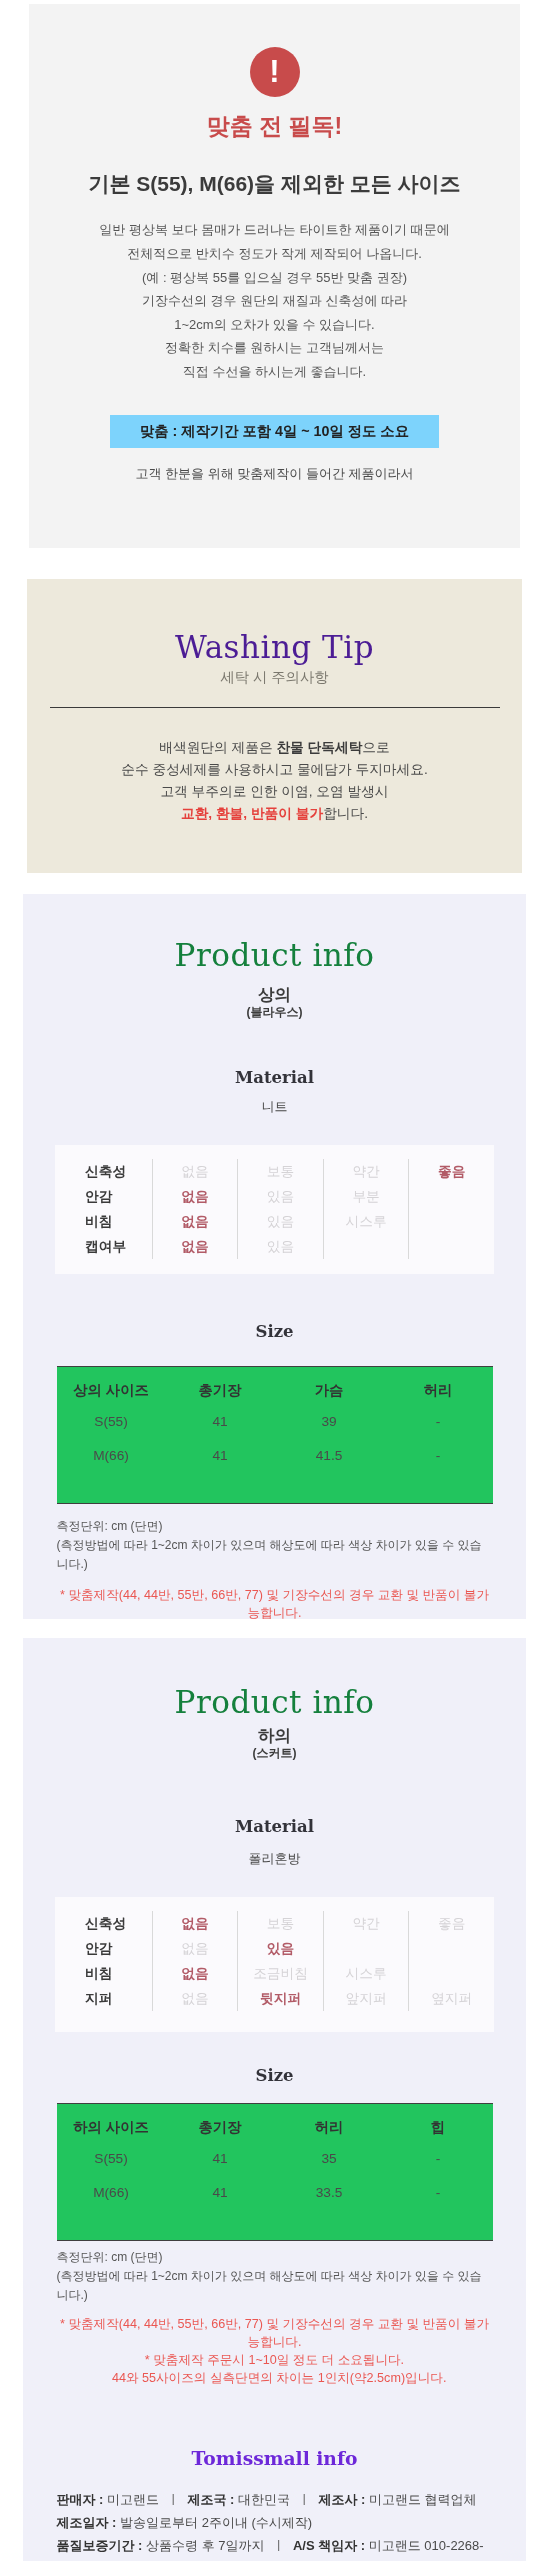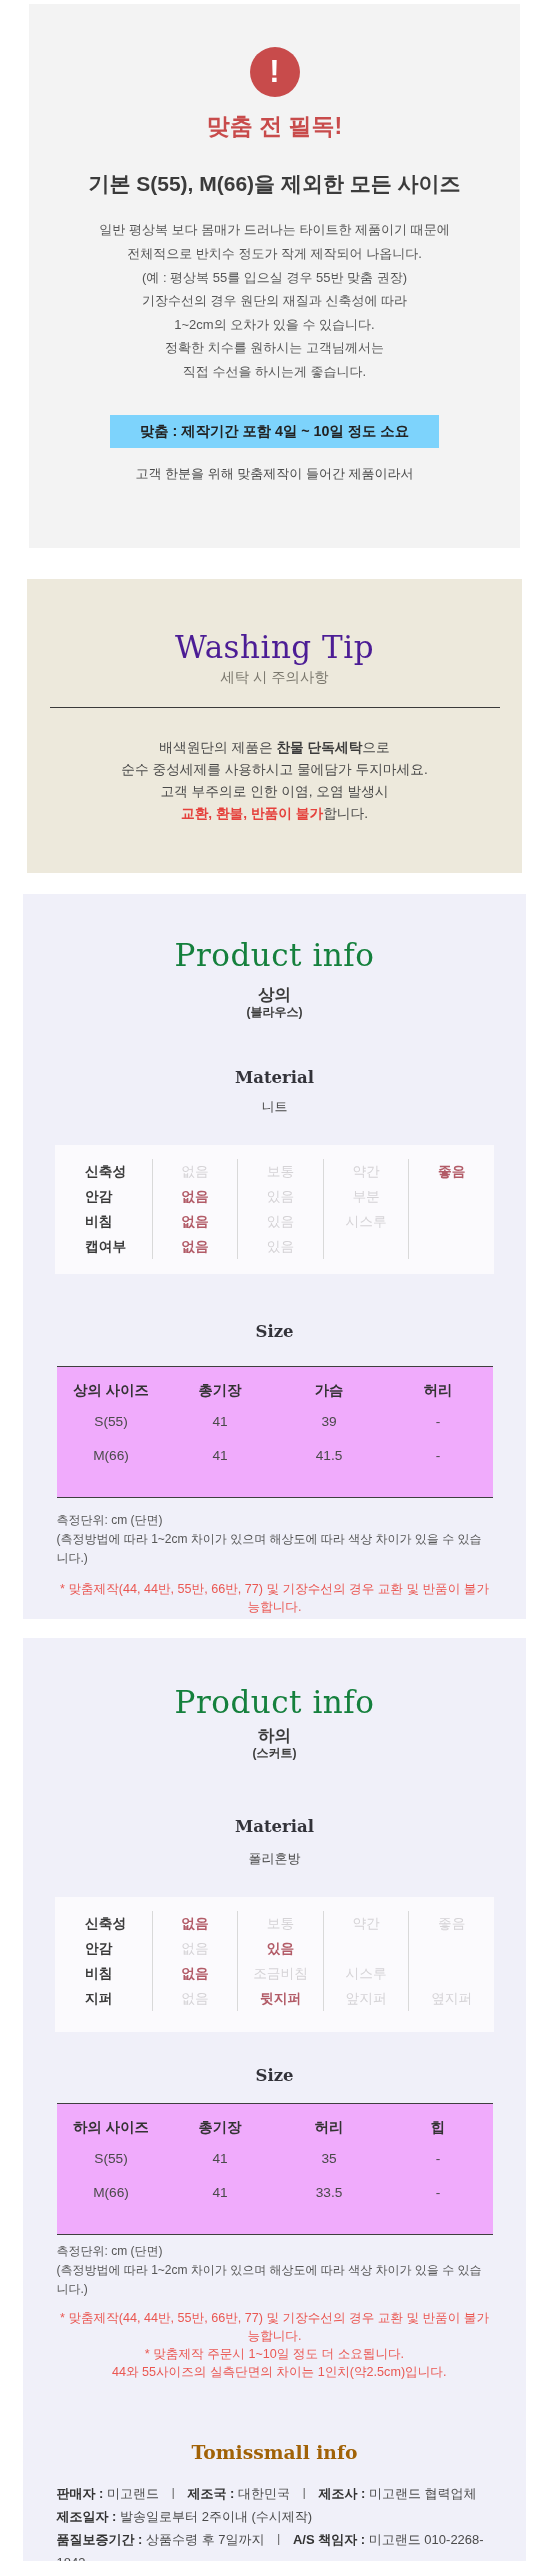--- a/index.html
+++ b/index.html
@@ -115,9 +115,9 @@
   
   .size-table{
     width:436px;margin:24px auto 0 auto;
-    background:#f0abfc;
+    background:#22c55e;
     border-top:1.6px solid #3f3f3f;border-bottom:1.6px solid #3f3f3f;
-    padding:10px 0 24px 0;
+    padding:10px 0 30px 0;
   }
   .card-bottom .size-table{margin-top:17.6px;}
   .size-row{display:flex;line-height:34px;font-size:13.7px;color:#4a4a4a;}

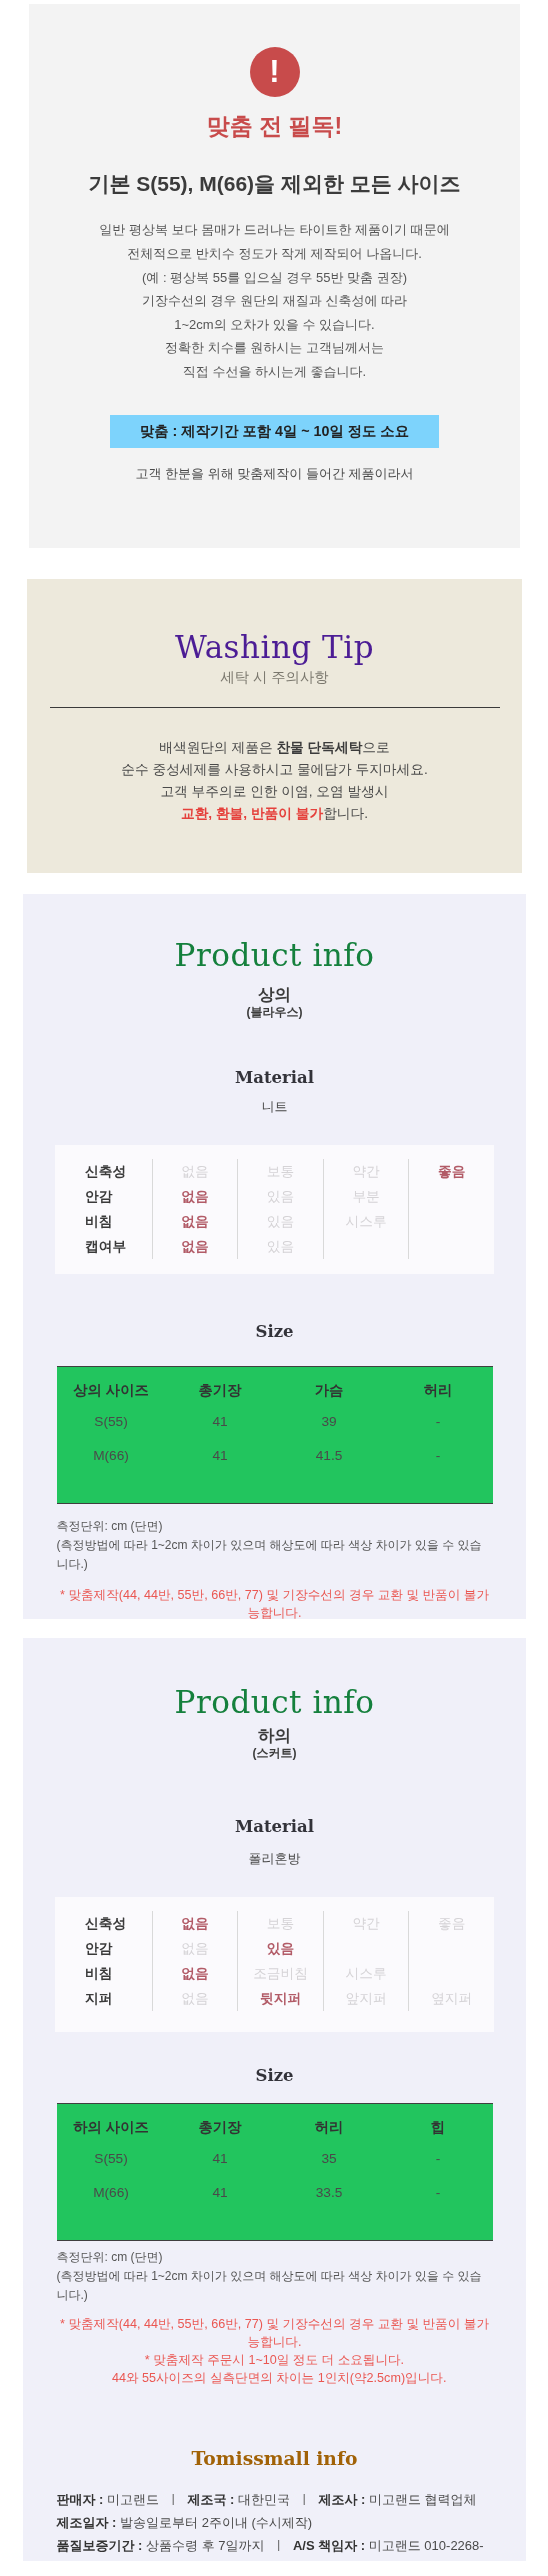--- a/index.html
+++ b/index.html
@@ -140,7 +140,7 @@
   .shop-heading{
     margin-top:60px;
     font-family:"DejaVu Serif","Liberation Serif",serif;
-    font-weight:700;font-size:18.7px;line-height:22px;color:#a16207;
+    font-weight:700;font-size:18.7px;line-height:22px;color:#6d28d9;
   }
   .shop-lines{
     width:436px;margin:10px auto 0 auto;

